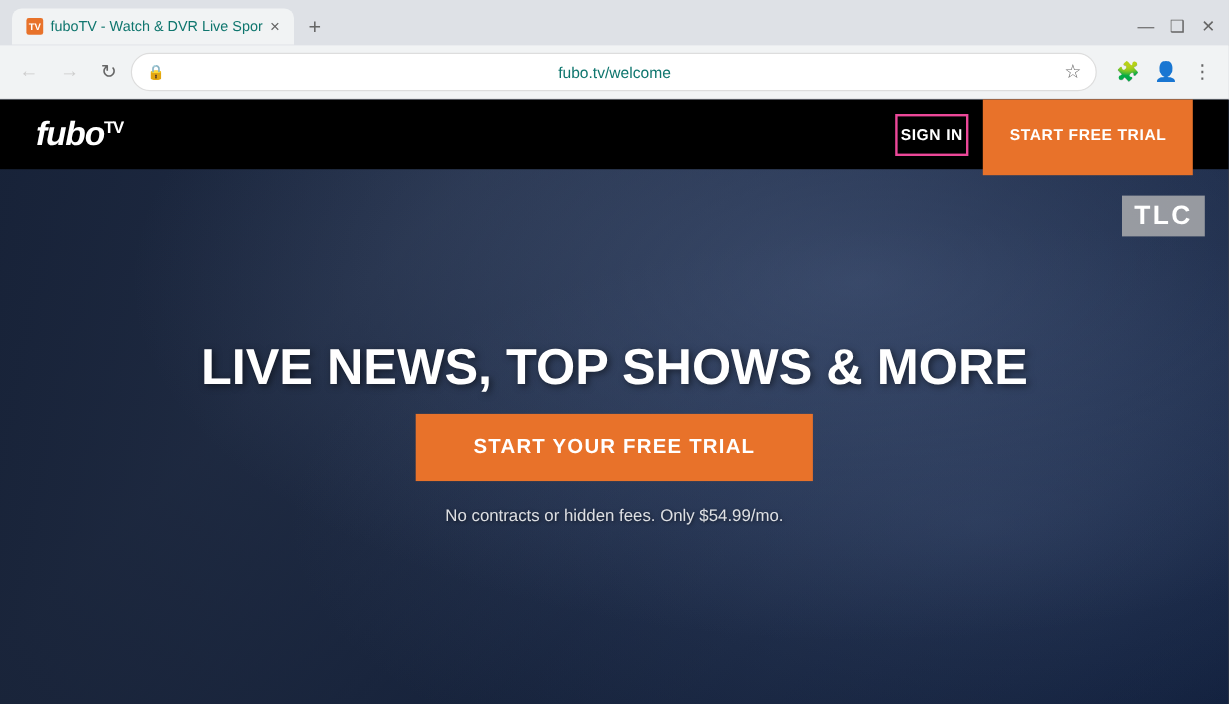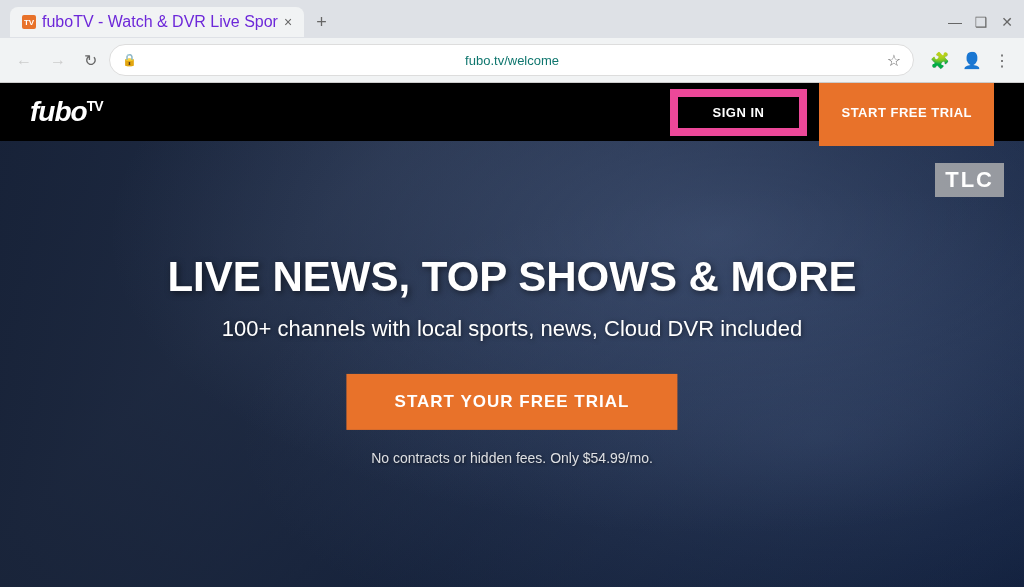--- a/index.html
+++ b/index.html
@@ -39,8 +39,8 @@
       font-size: 8px; color: white; font-weight: bold;
     }
     .tab-title {
-      font-size: 16px;
-      color: #6d28d9;
+      font-size: 12px;
+      color: #0f766e;
       flex: 1;
       white-space: nowrap;
       overflow: hidden;

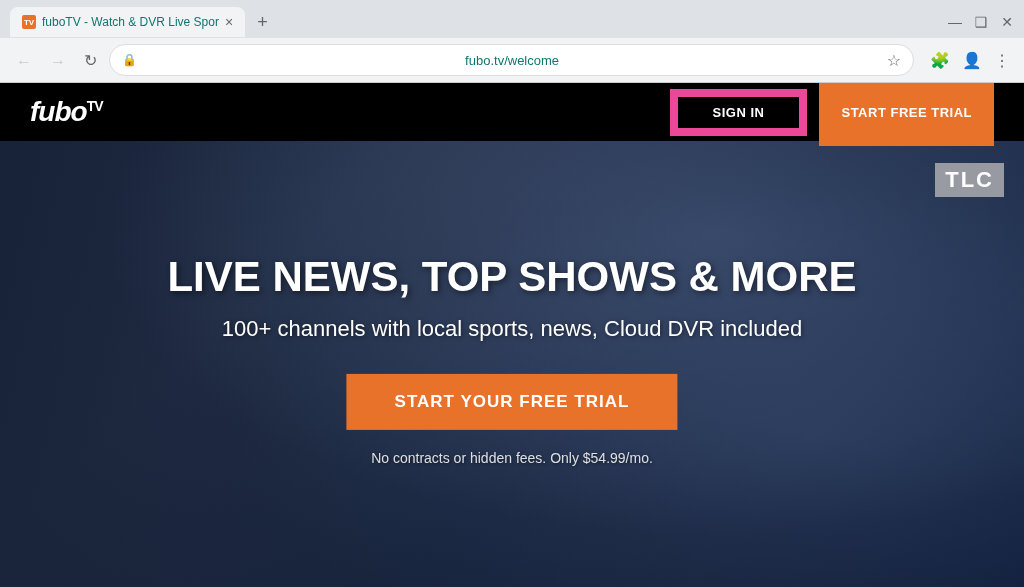--- a/index.html
+++ b/index.html
@@ -168,11 +168,11 @@
     }
     .signin-btn {
       background: transparent;
-      border: 8px solid #ec4899;
+      border: 2px solid #ec4899;
       color: white;
       font-size: 13px;
       font-weight: bold;
-      padding: 8px 35px;
+      padding: 8px 3px;
       cursor: pointer;
       letter-spacing: 0.5px;
     }

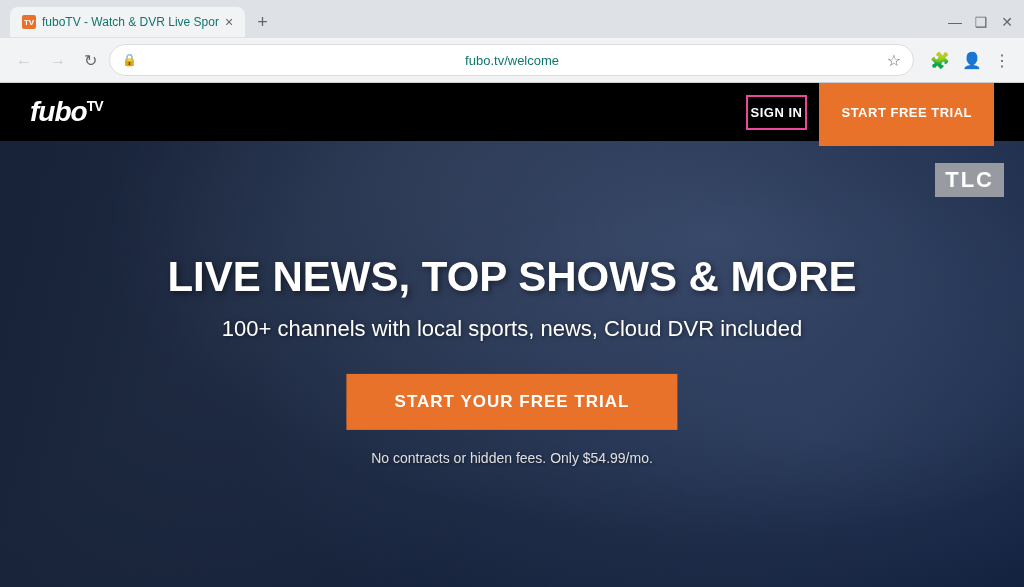--- a/index.html
+++ b/index.html
@@ -336,7 +336,6 @@
 
   <div class="hero-content">
     <h1 class="hero-headline">LIVE NEWS, TOP SHOWS &amp; MORE</h1>
-    <p class="hero-subheadline">100+ channels with local sports, news, Cloud DVR included</p>
     <button class="hero-trial-btn">START YOUR FREE TRIAL</button>
     <p class="hero-disclaimer">No contracts or hidden fees. Only $54.99/mo.</p>
   </div>

